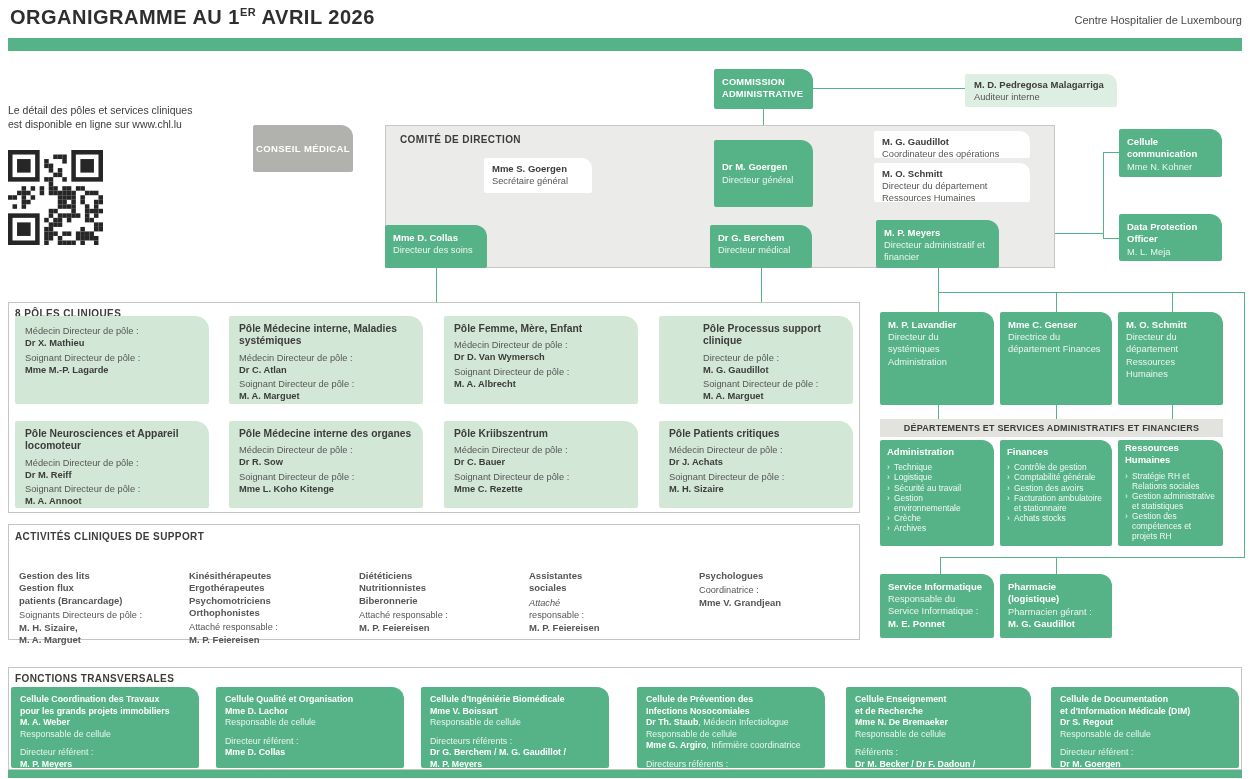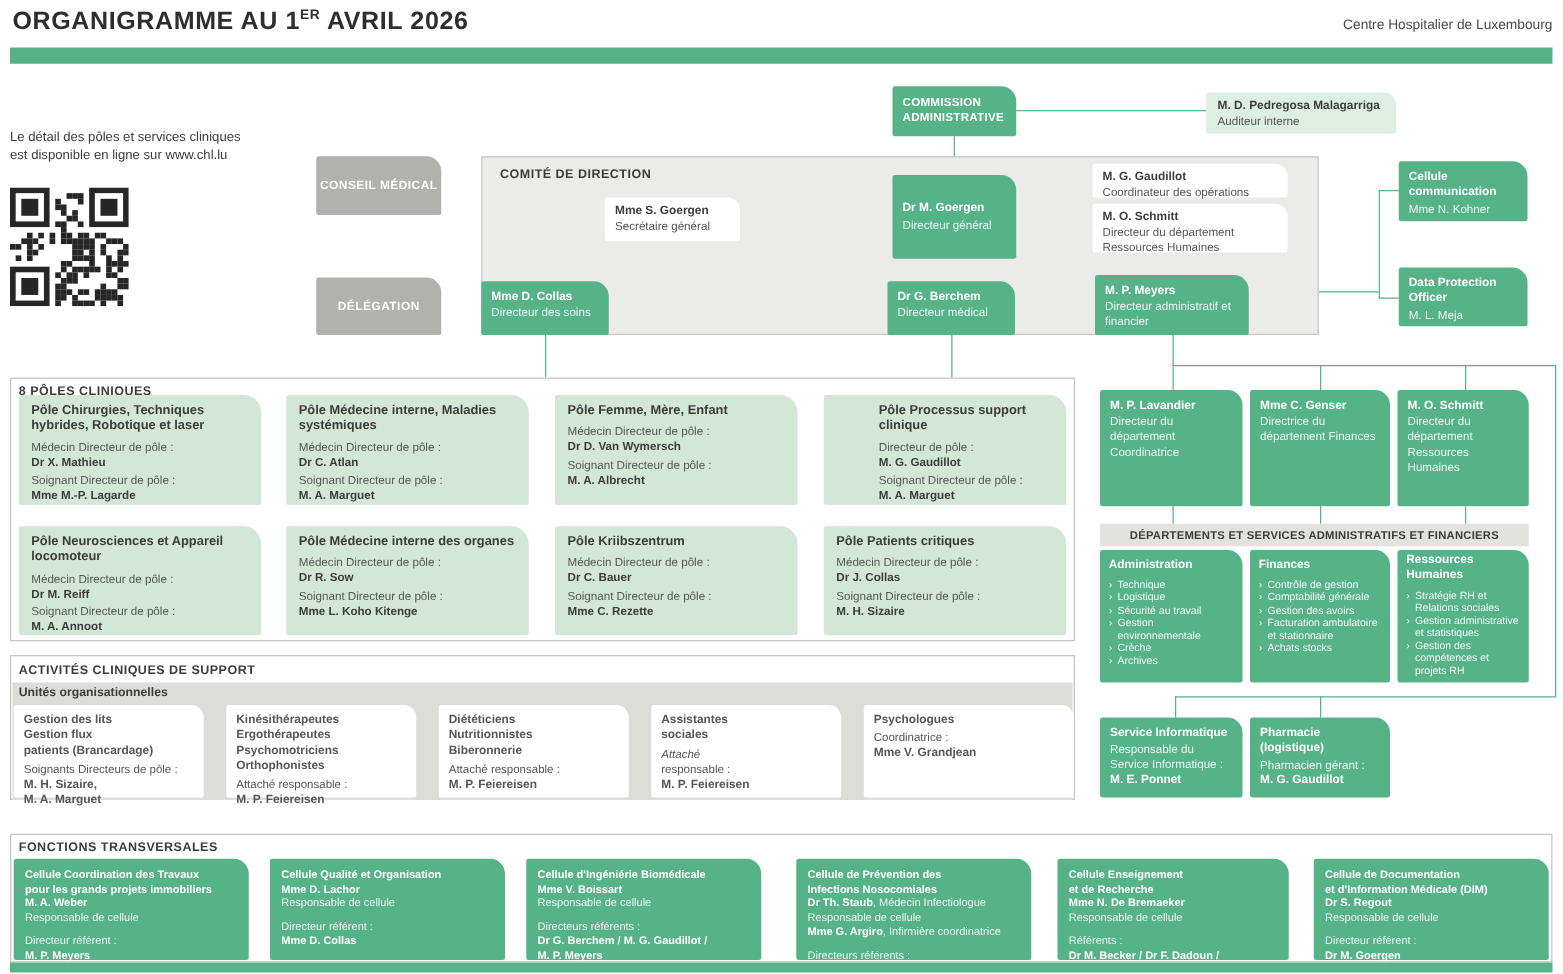--- a/index.html
+++ b/index.html
@@ -189,7 +189,6 @@
     </svg>
 
   <div class="abs graybox" style="left:253px;top:125px;width:100px;height:47px;">CONSEIL MÉDICAL</div>
-  <div class="abs graybox" style="left:253px;top:222px;width:100px;height:46px;">DÉLÉGATION</div>
 
   <div id="connectors">
       <div class="conn" style="left: 763px; top: 109px; width: 1px; height: 31px;"></div>

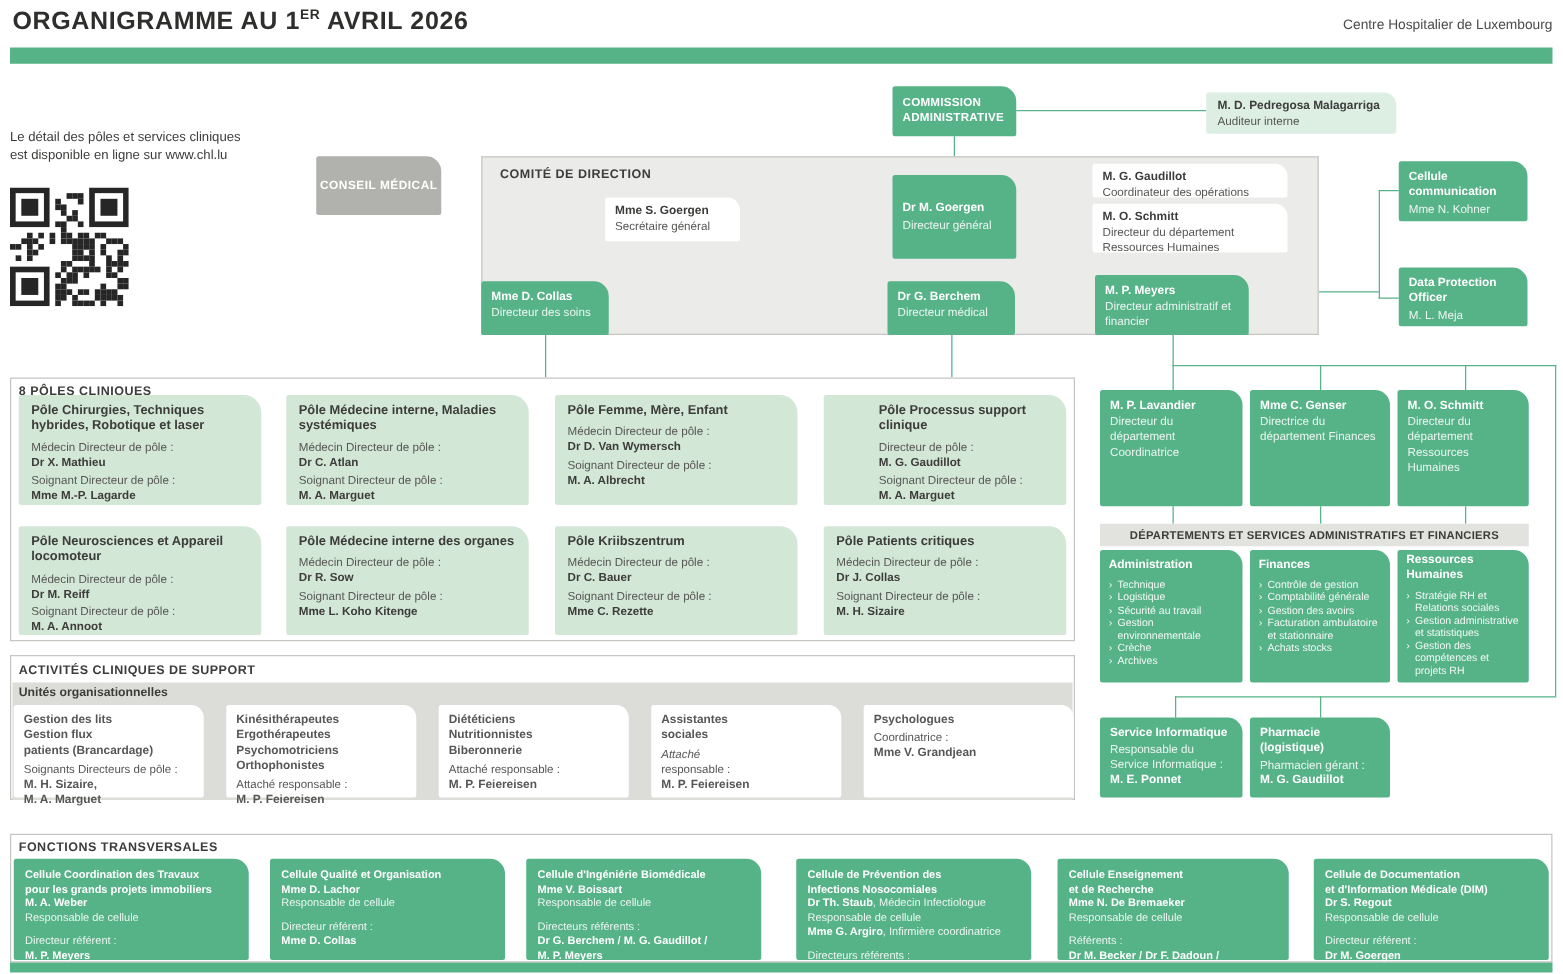--- a/index.html
+++ b/index.html
@@ -273,7 +273,6 @@
     <div class="sec-label" style="position:absolute;left:6px;top:5px;">8 PÔLES CLINIQUES</div>
     <div id="poles-grid">
         <div class="pole-box" style="left: 6px; top: 13px; height: 88px;">
-          <div class="pole-title">Pôle Chirurgies, Techniques hybrides, Robotique et laser</div>
           <div class="lbl">Médecin Directeur de pôle :</div>
           <div class="nm">Dr X. Mathieu</div>
           <div class="lbl">Soignant Directeur de pôle :</div>

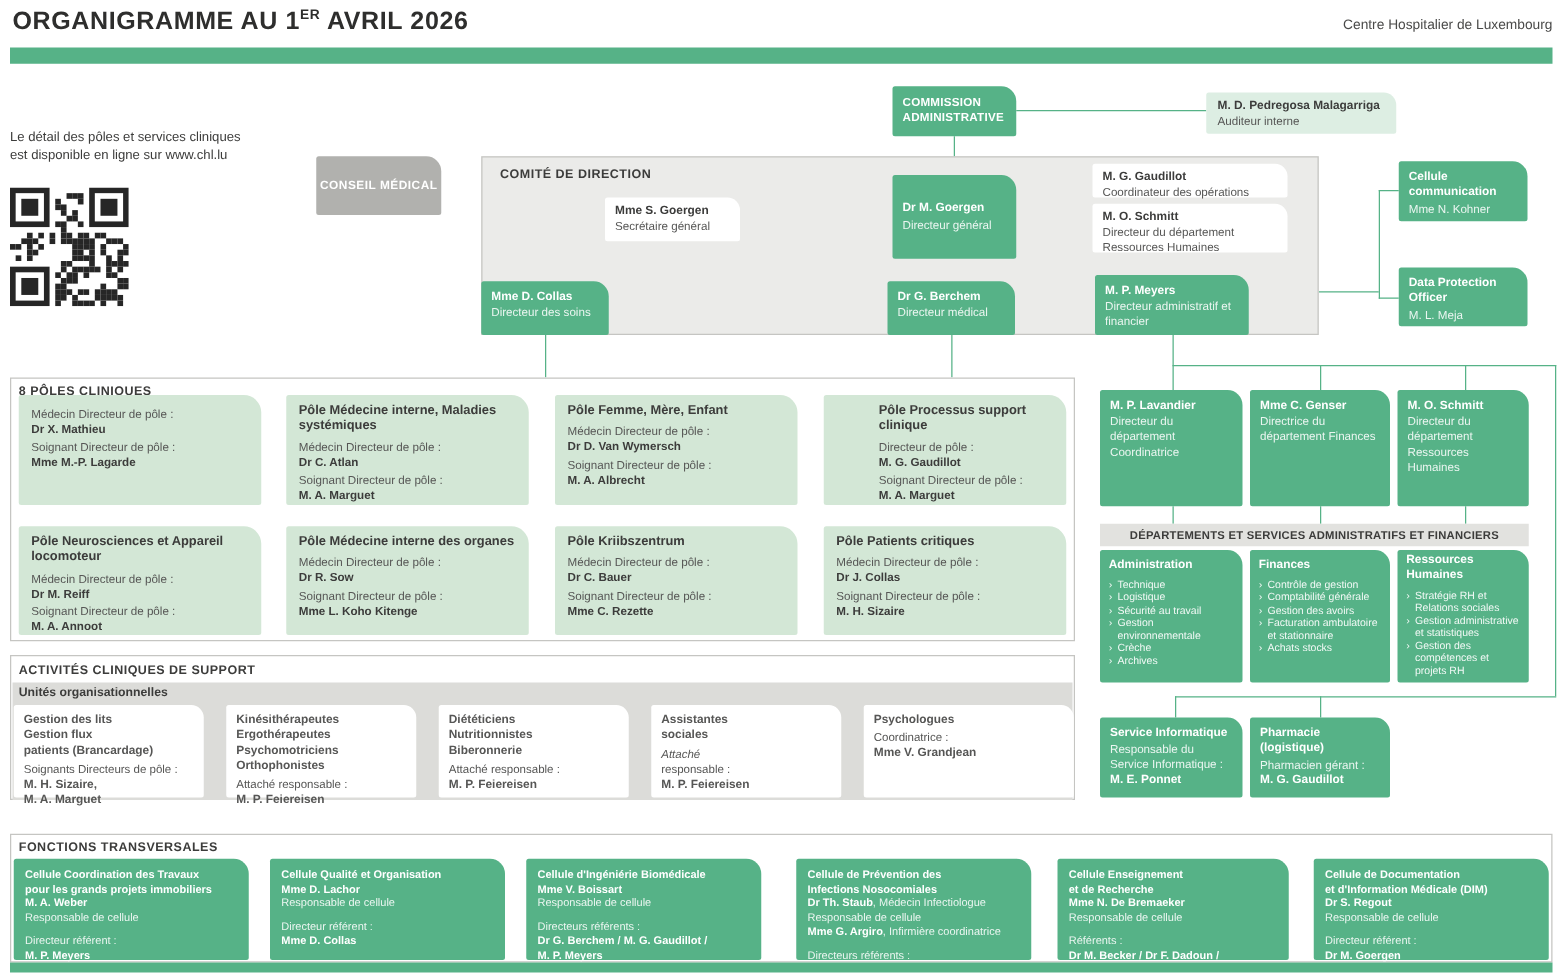--- a/index.html
+++ b/index.html
@@ -333,7 +333,7 @@
   <div id="dept-directors">
       <div class="abs gbox" style="left: 880px; top: 312px; width: 114px; height: 93px;">
         <div class="bname">M. P. Lavandier</div>
-        <div class="brole">Directeur du département Coordinatrice</div>
+        <div class="brole">Directeur du systémiques Administration</div>
       </div>
       <div class="abs gbox" style="left: 1000px; top: 312px; width: 112px; height: 93px;">
         <div class="bname">Mme C. Genser</div>

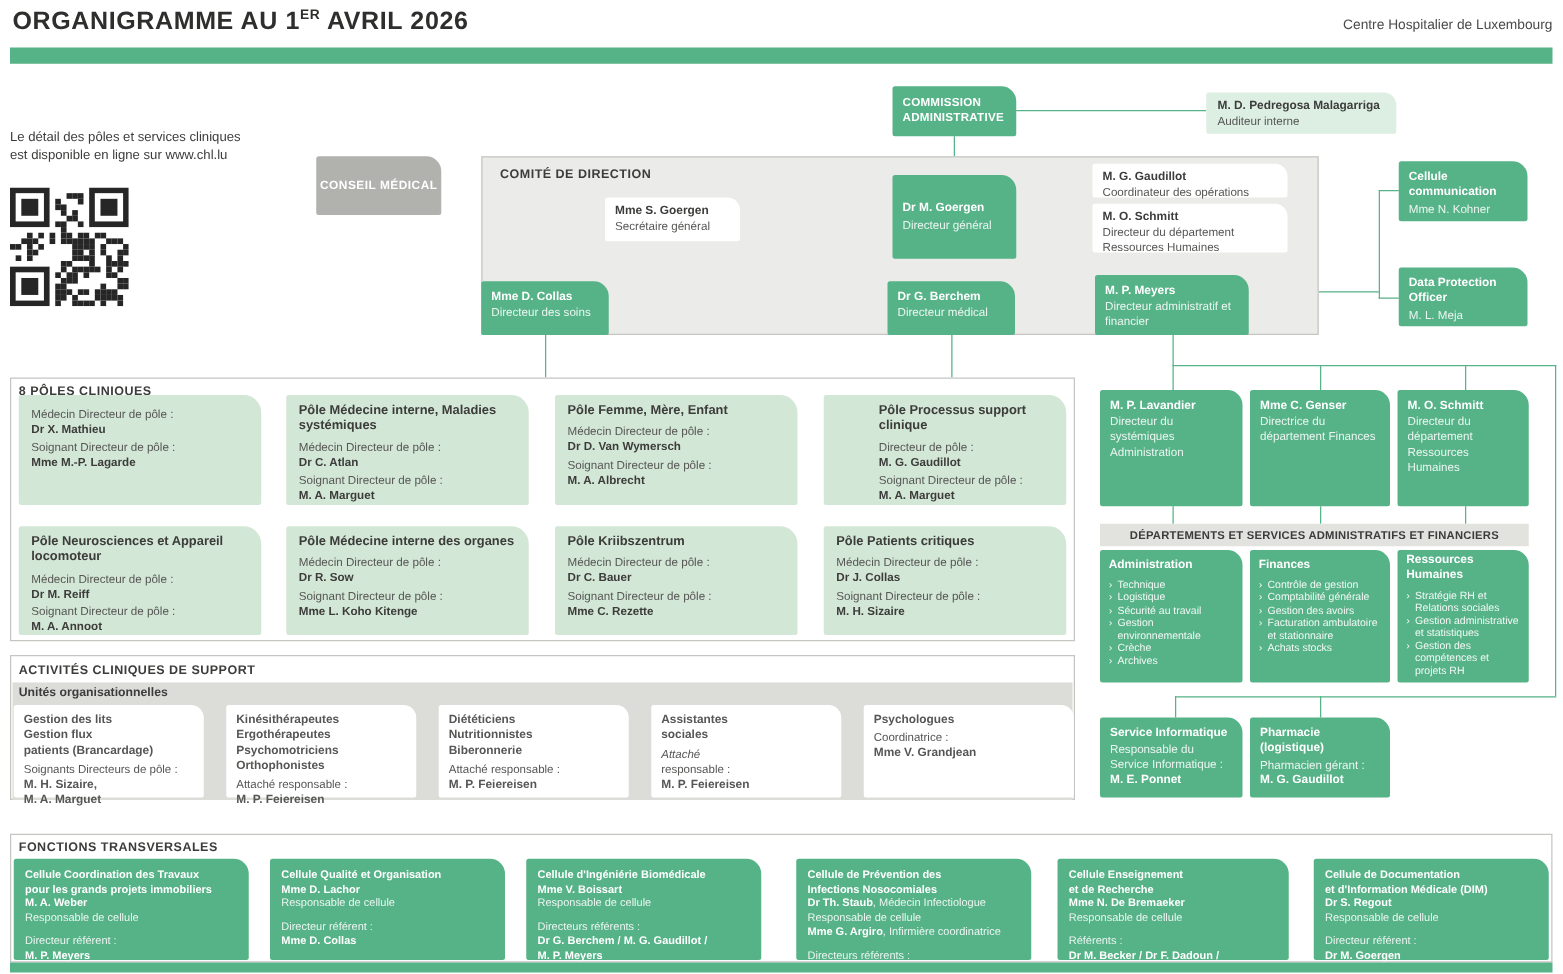--- a/index.html
+++ b/index.html
@@ -323,7 +323,7 @@
         <div class="pole-box" style="left: 650px; top: 118px; height: 87px;">
           <div class="pole-title">Pôle Patients critiques</div>
           <div class="lbl">Médecin Directeur de pôle :</div>
-          <div class="nm">Dr J. Collas</div>
+          <div class="nm">Dr J. Achats</div>
           <div class="lbl">Soignant Directeur de pôle :</div>
           <div class="nm">M. H. Sizaire</div>
         </div>

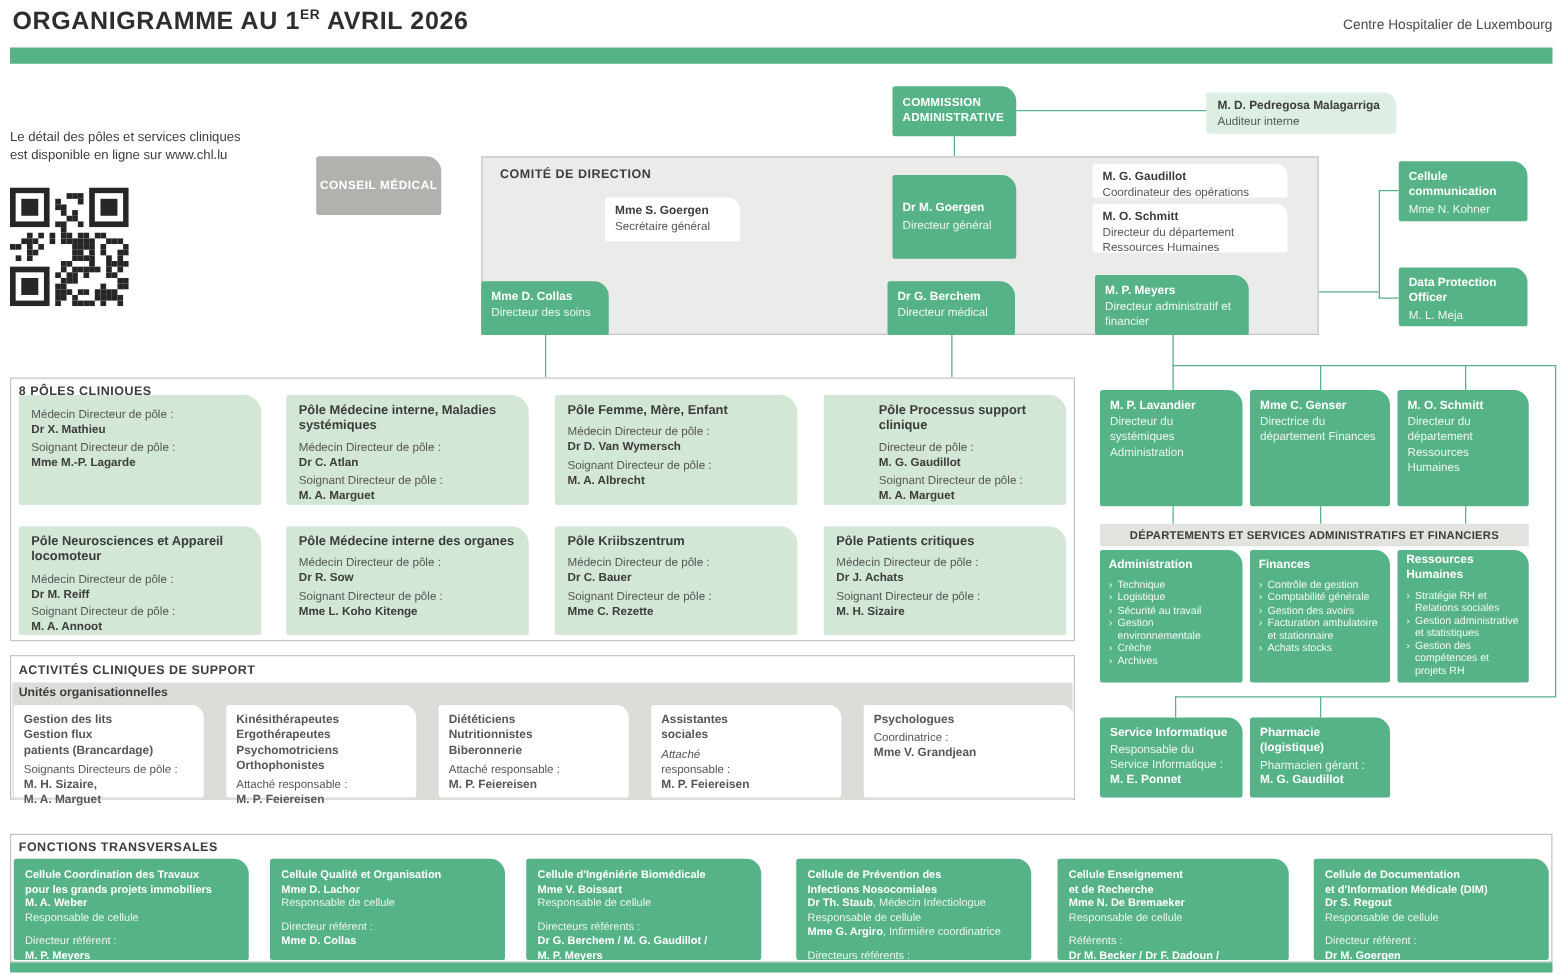--- a/index.html
+++ b/index.html
@@ -429,9 +429,6 @@
 
   <div class="abs frame" style="left:8px;top:524px;width:852px;height:116px;">
     <div class="sec-label" style="position:absolute;left:6px;top:6px;">ACTIVITÉS CLINIQUES DE SUPPORT</div>
-    <div class="band" style="position:absolute;left:1px;top:21px;width:848px;height:94px;">
-      <div style="font-size:9.8px;font-weight:bold;color:#3c3c3b;padding:3px 0 0 5px;">Unités organisationnelles</div>
-    </div>
     <div id="support-boxes">
         <div class="sup-box" style="left: 2px; top: 39px; width: 152px; height: 74px;">
           <div class="bname">Gestion des lits</div>

